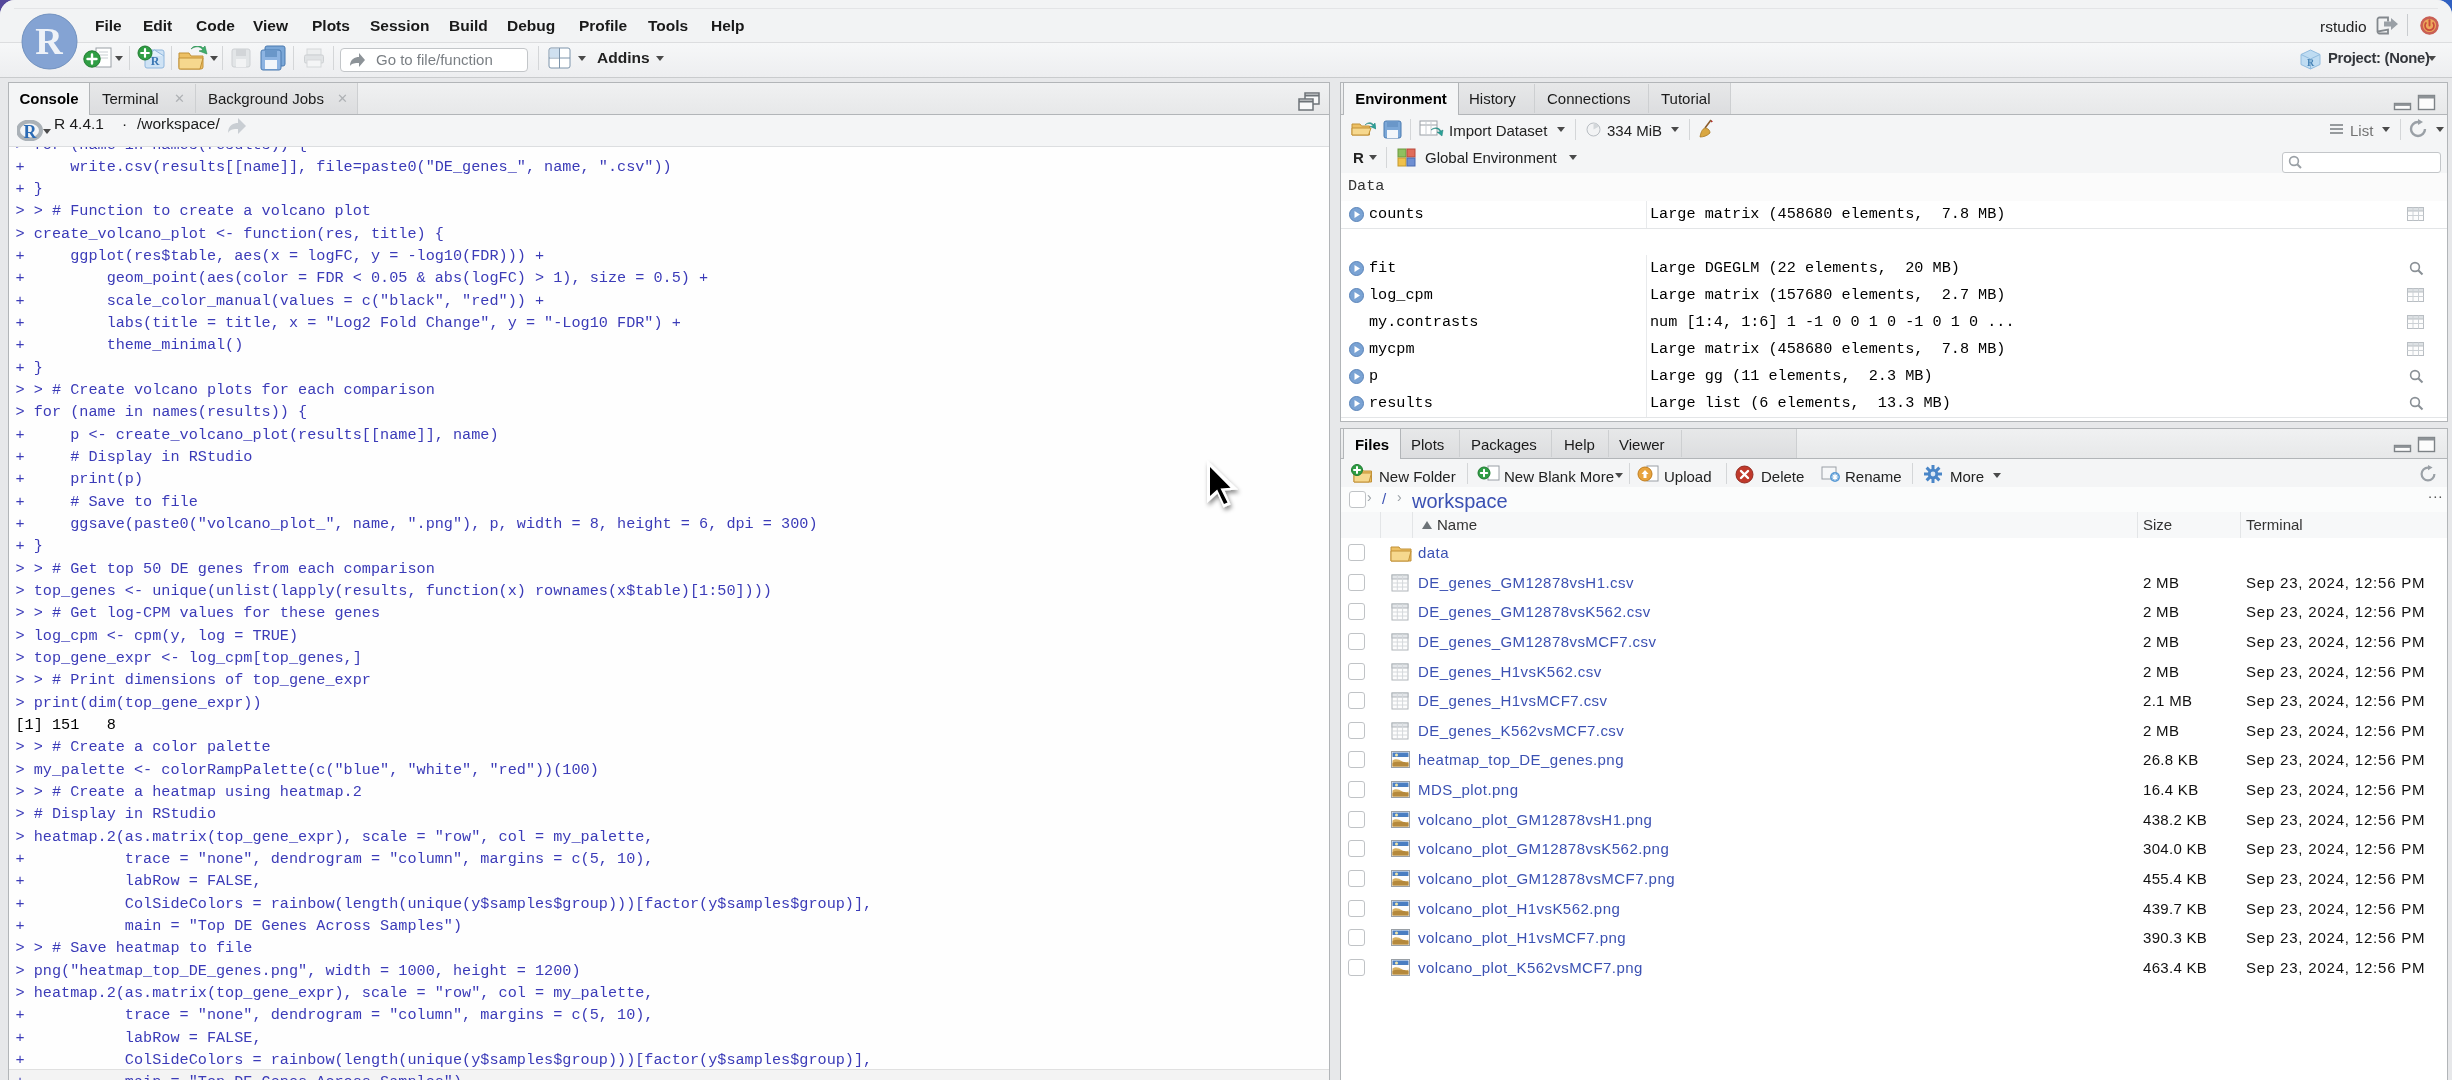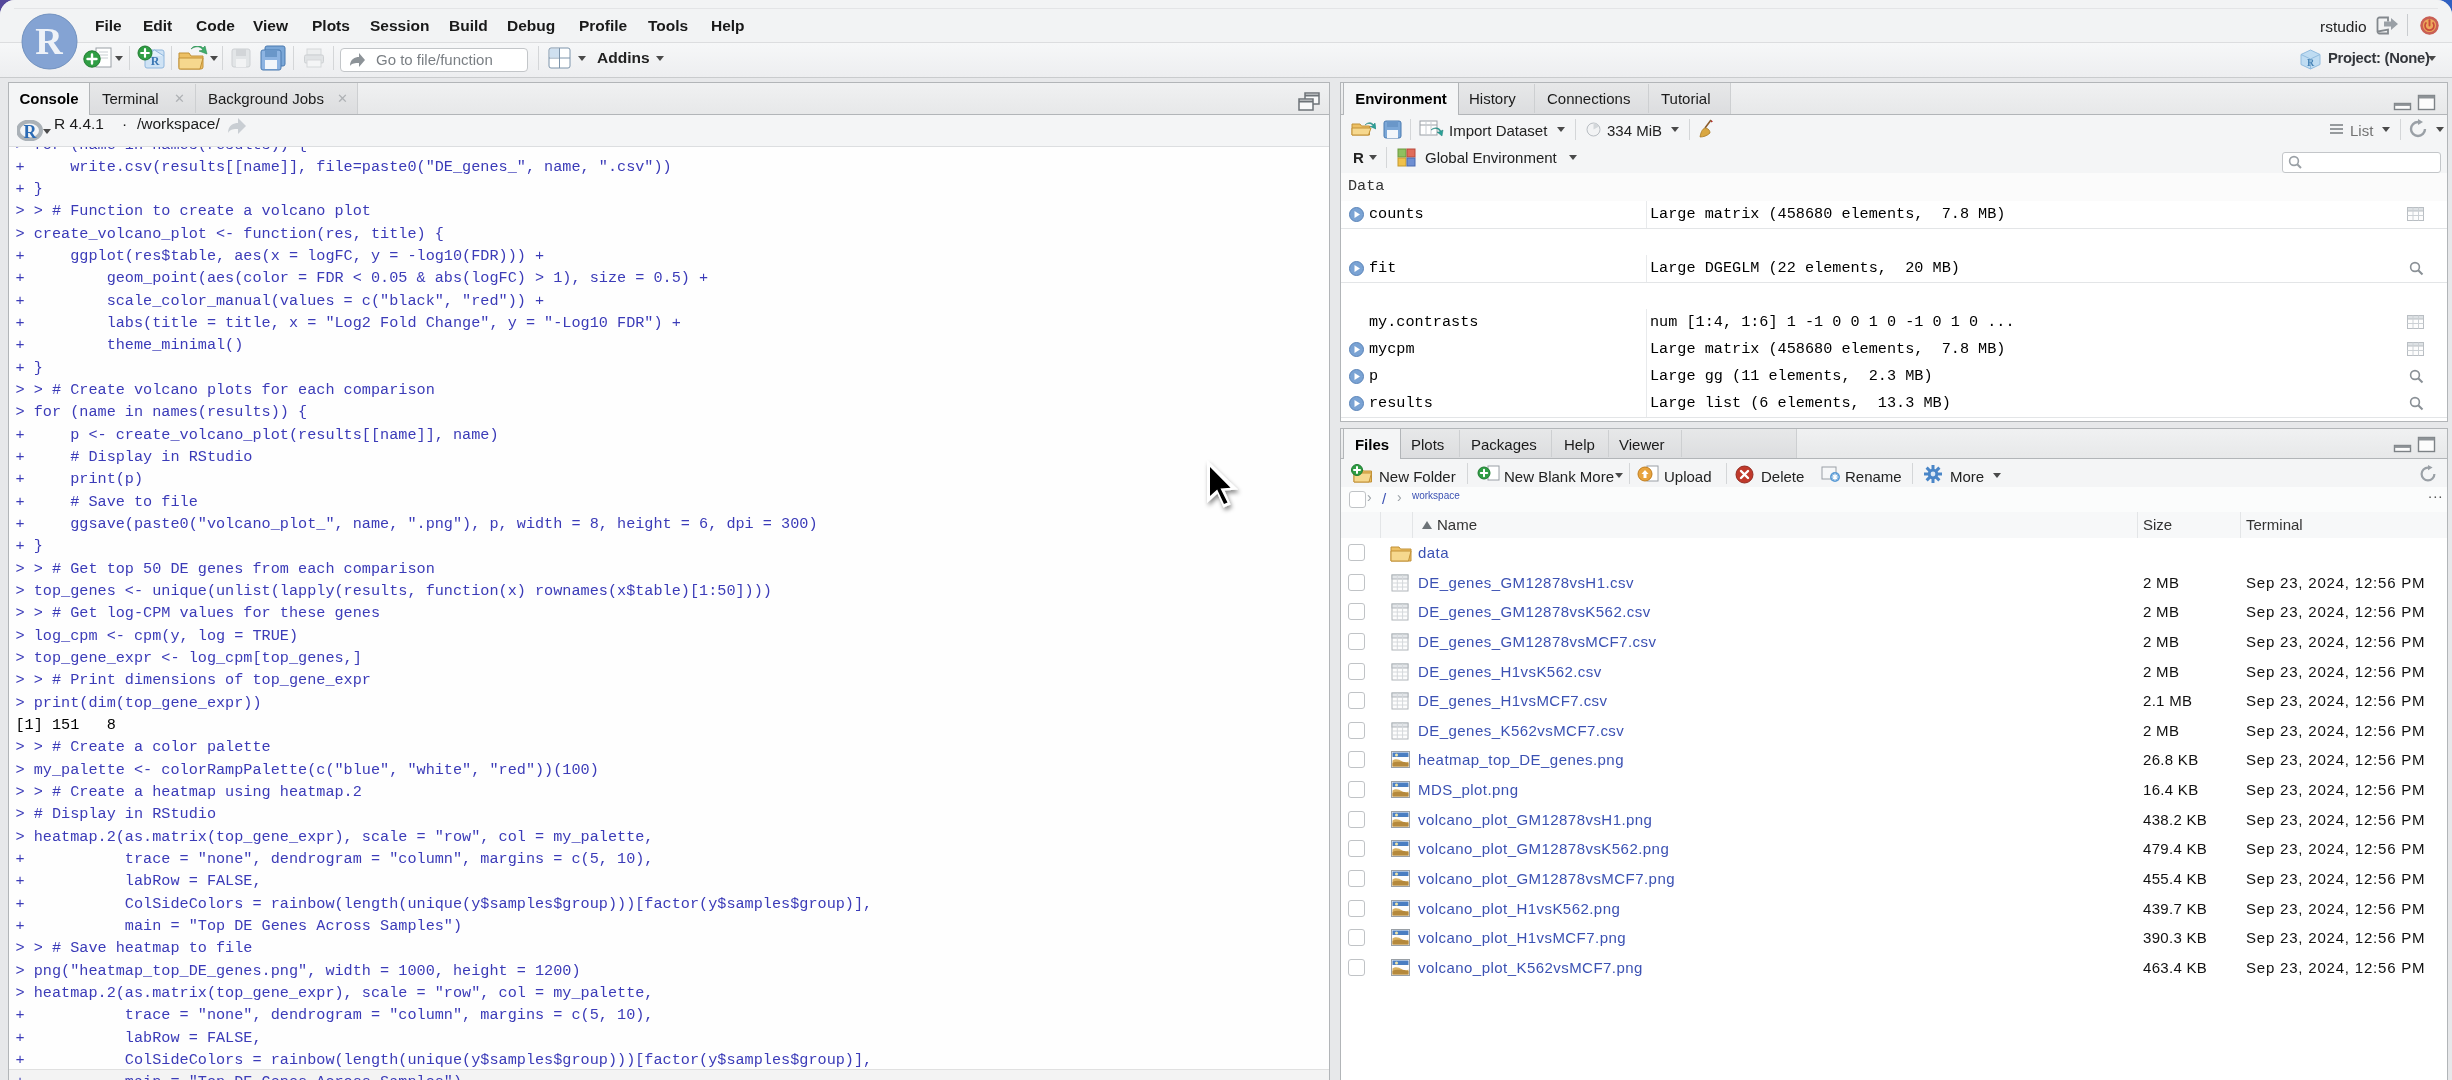--- a/index.html
+++ b/index.html
@@ -335,6 +335,22 @@
       <div class="abs" style="left:305px;top:0;bottom:0;width:1px;background:#e8eaec;"></div>
     </div>
     <div class="abs" style="left:0;right:0;top:199px;"></div>
+    <div class="envrow" style="top:199px;">
+      <svg class="abs" style="left:8px;top:6px;" width="15" height="15" viewBox="0 0 15 15">
+ <circle cx="7.5" cy="7.5" r="7" fill="#7aa3d4" stroke="#5b84b8"></circle>
+ <path d="M5.5 4 L11 7.5 L5.5 11 Z" fill="#fff"></path>
+</svg>
+      <div class="mono ename">log_cpm</div>
+      <div class="mono eval">Large matrix (157680 elements,  2.7 MB)</div>
+      <svg class="abs" style="left:1066px;top:6px;" width="17" height="14" viewBox="0 0 17 14">
+ <rect x="0.5" y="0.5" width="16" height="13" fill="#fdfdfd" stroke="#b9bec3"></rect>
+ <rect x="0.5" y="0.5" width="16" height="3.5" fill="#dde1e4" stroke="#b9bec3"></rect>
+ <line x1="6" y1="0.5" x2="6" y2="13.5" stroke="#ccd1d5"></line>
+ <line x1="11.5" y1="0.5" x2="11.5" y2="13.5" stroke="#ccd1d5"></line>
+ <line x1="0.5" y1="8.5" x2="16.5" y2="8.5" stroke="#ccd1d5"></line>
+</svg>
+      <div class="abs" style="left:305px;top:0;bottom:0;width:1px;background:#e8eaec;"></div>
+    </div>
     <div class="abs" style="left:0;right:0;top:226px;"></div>
     <div class="envrow" style="top:226px;">
       <div class="mono ename">my.contrasts</div>

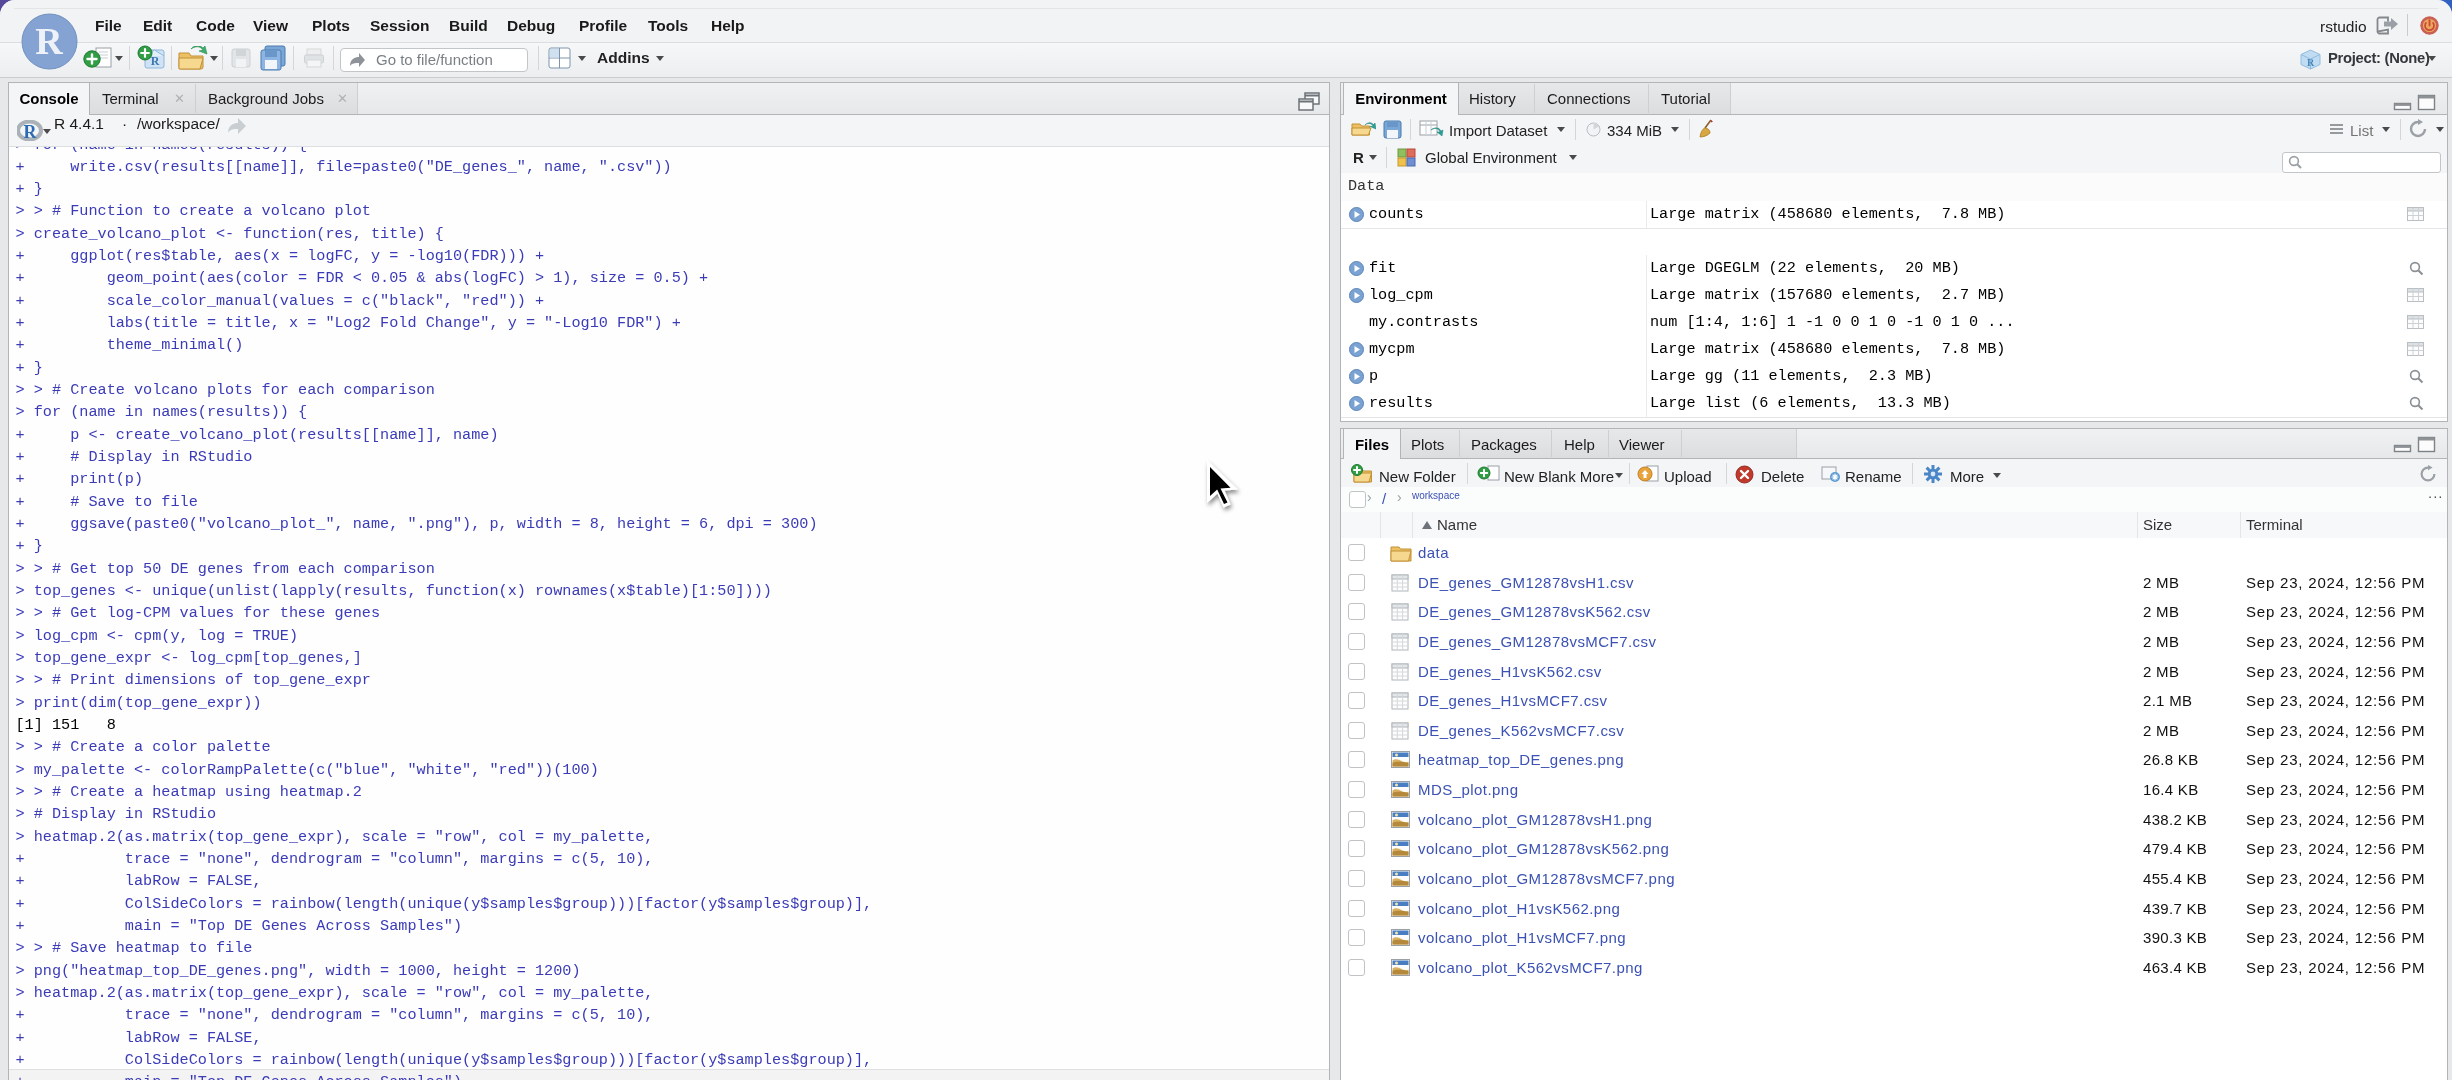--- a/index.html
+++ b/index.html
@@ -484,7 +484,7 @@
 <div class="abs" style="left:26px;top:60px;color:#9aa0a6;font-size:14px;">›</div>
 <div class="abs" style="left:41px;top:61px;font-size:15px;color:#3b51b3;">/</div>
 <div class="abs" style="left:56px;top:60px;color:#9aa0a6;font-size:14px;">›</div>
-<div class="abs" style="left:71px;top:61px;font-size:10px;color:#3b51b3;">workspace</div>
+<div class="abs" style="left:71px;top:61px;font-size:20px;color:#3b51b3;">workspace</div>
 <div class="abs" style="left:1087px;top:55px;font-size:15px;color:#555;letter-spacing:1px;">...</div>
 <div class="abs" style="left:0;right:0;top:83px;height:26px;background:#f7f8f9;border-bottom:1px solid #d6d8da;">
   <div class="abs" style="left:39px;top:0;bottom:0;width:1px;background:#e3e5e7;"></div>

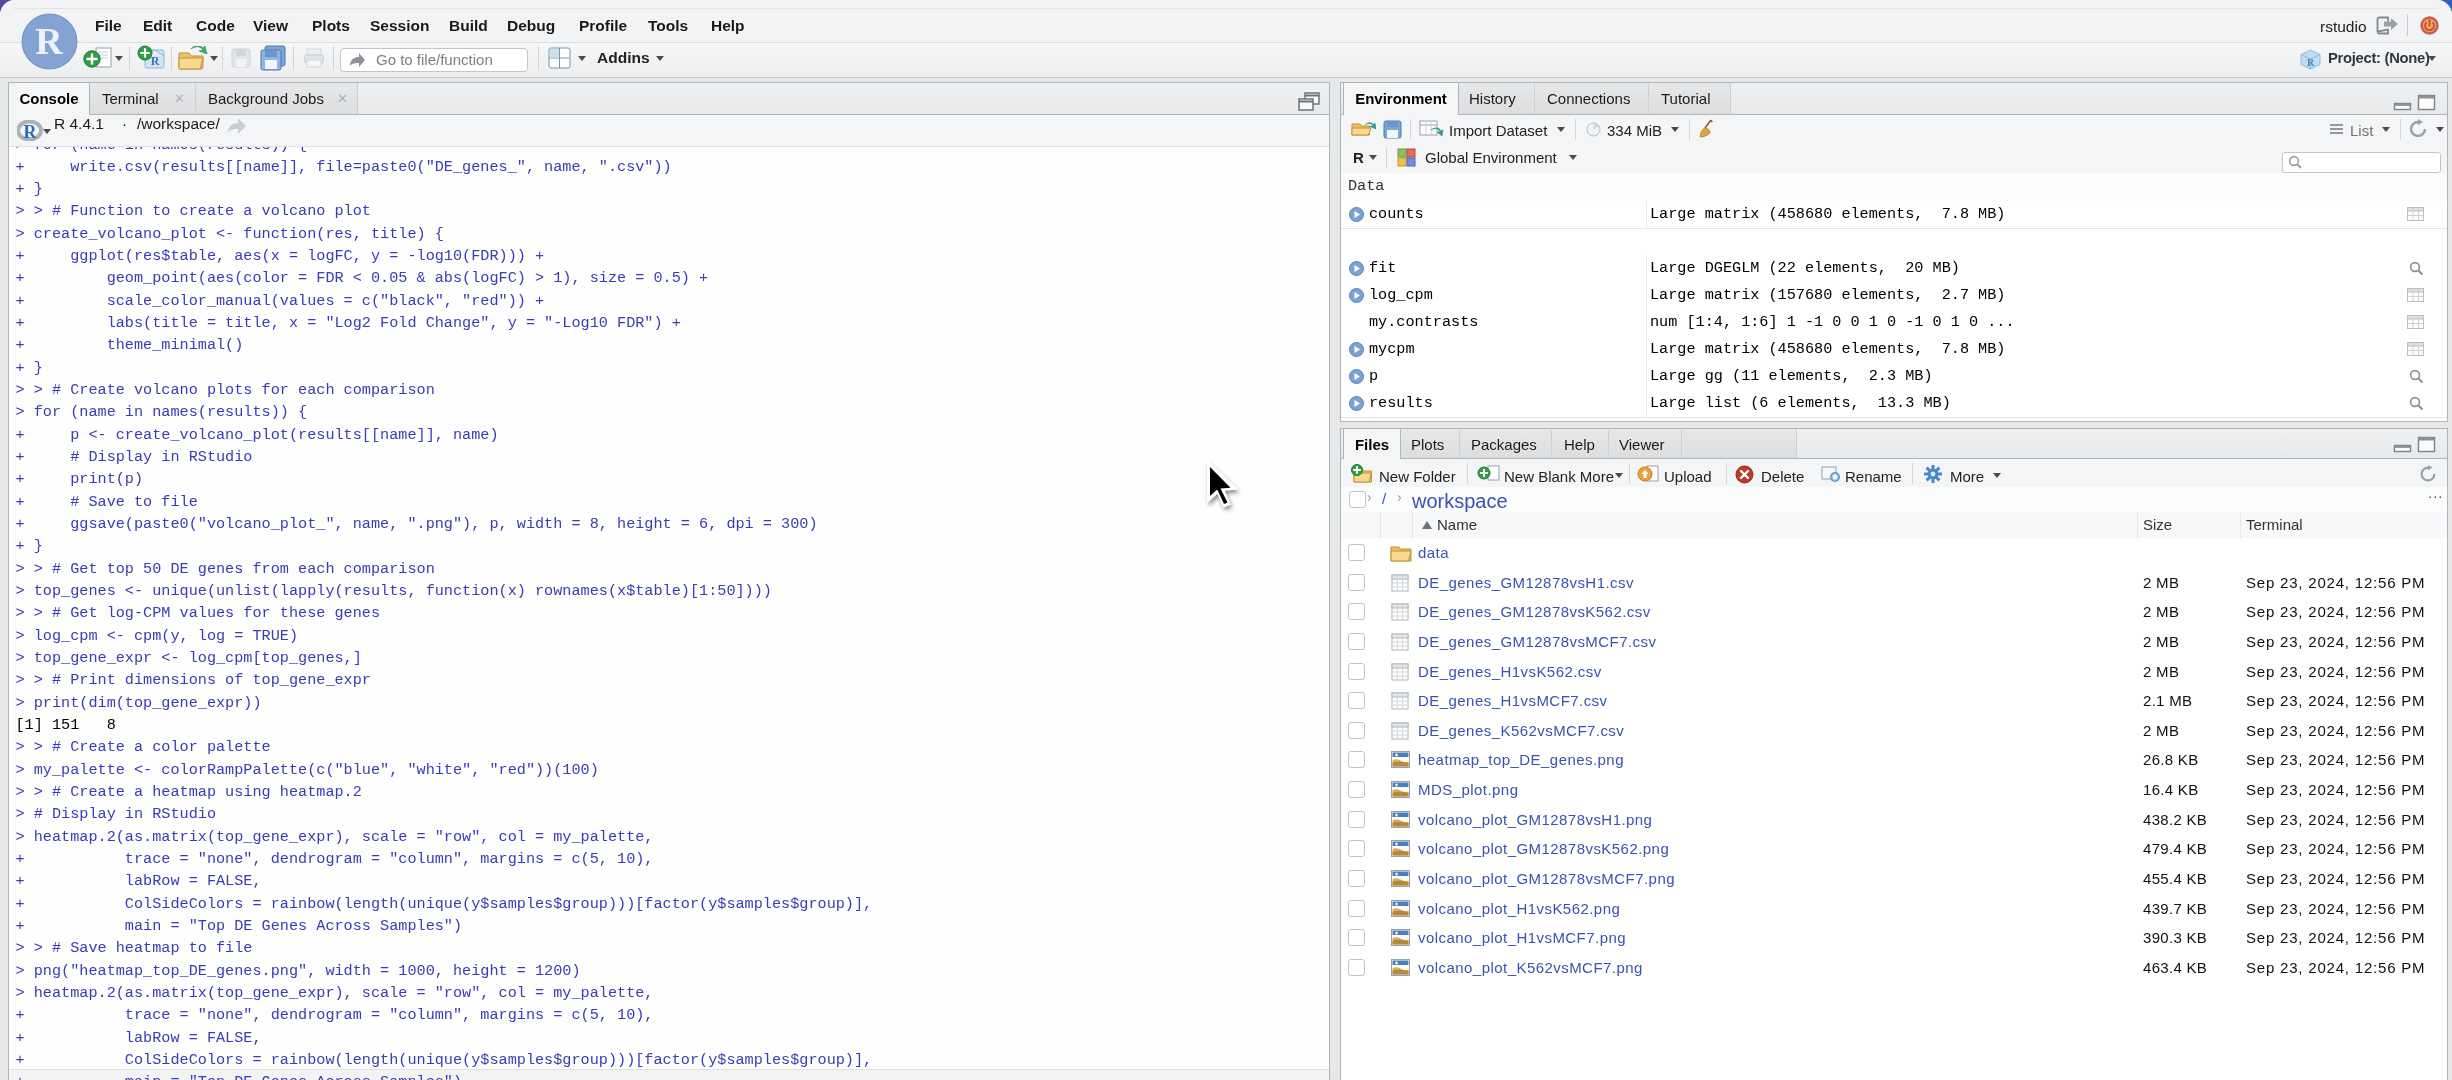--- a/index.html
+++ b/index.html
@@ -640,7 +640,7 @@
  <circle cx="5.5" cy="4" r="1.5" fill="#f0e6a8"></circle>
 </svg>
       <div class="fname">volcano_plot_GM12878vsK562.png</div>
-      <div class="fsize">479.4 KB</div>
+      <div class="fsize">304.0 KB</div>
       <div class="fdate">Sep 23, 2024, 12:56 PM</div>
     </div>
     <div class="frow" style="top:434.9px;">

